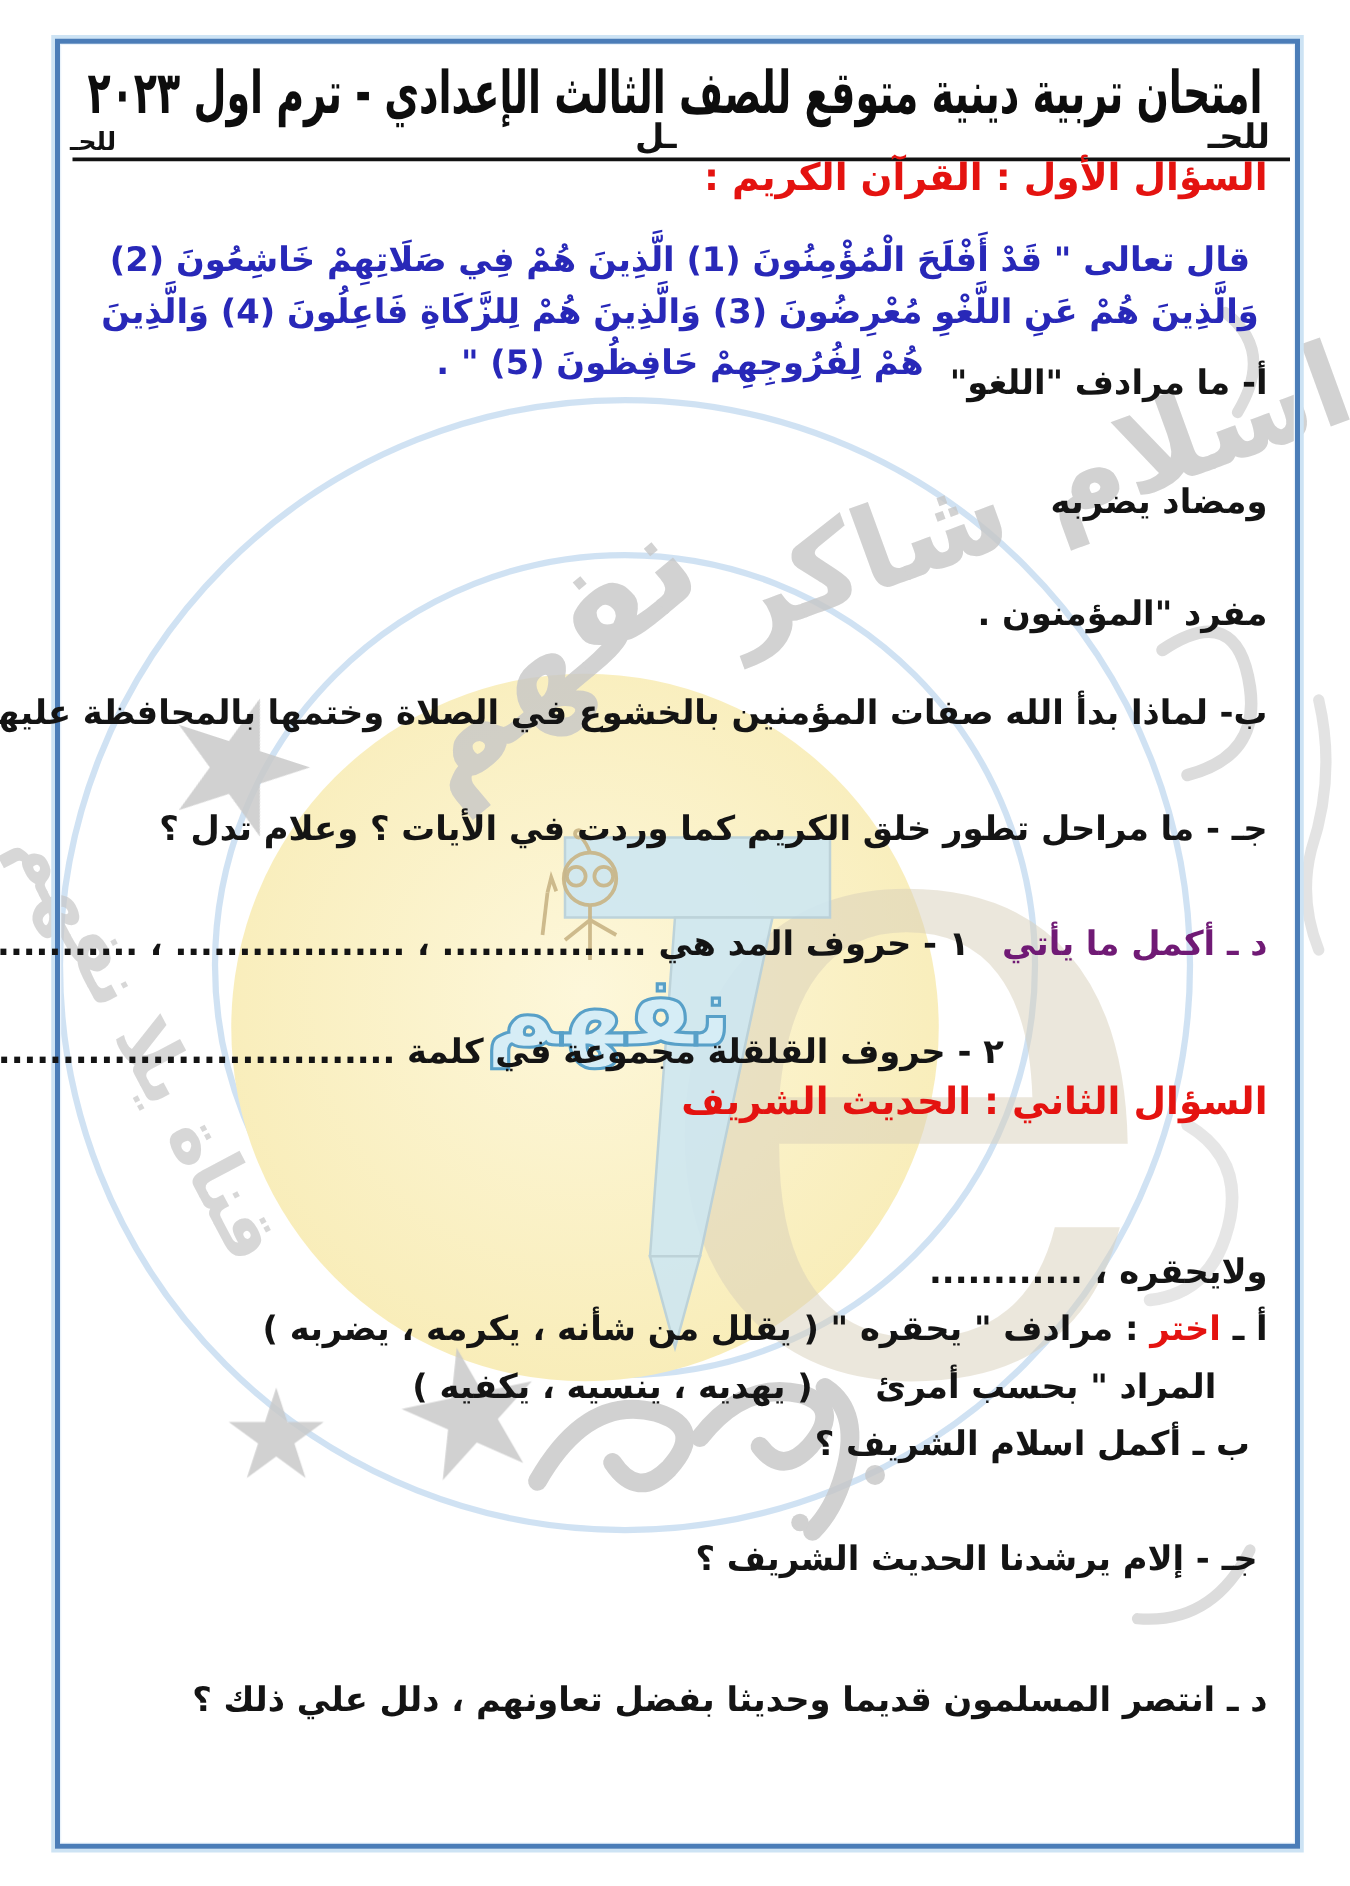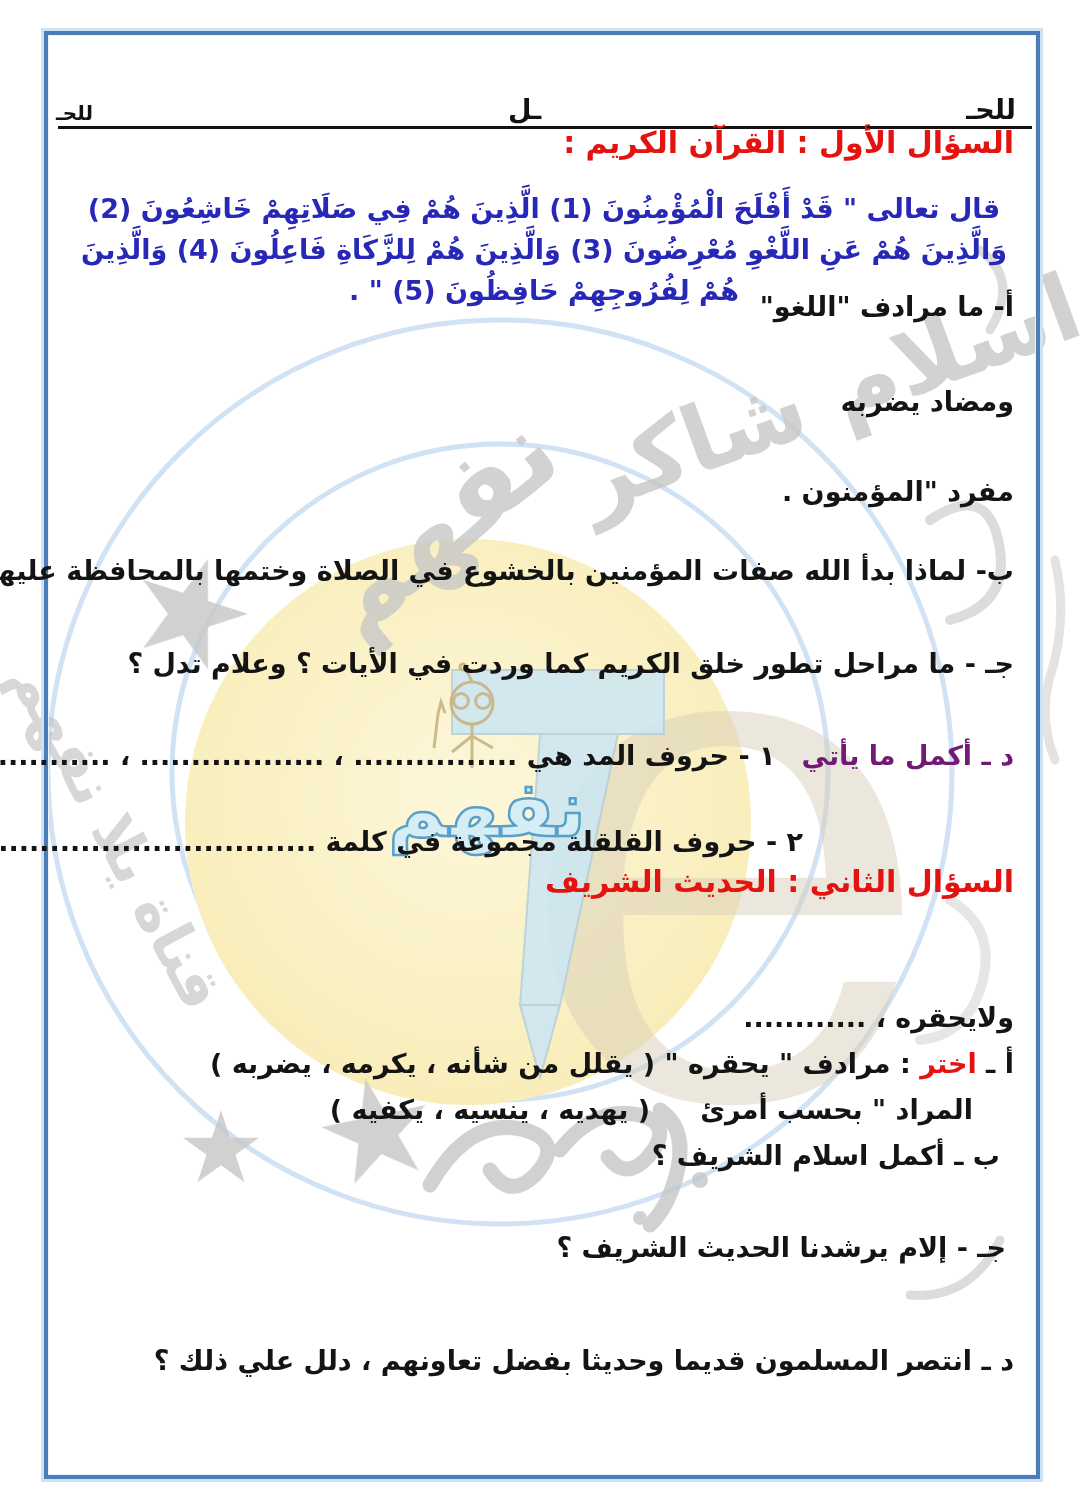--- a/index.html
+++ b/index.html
@@ -95,6 +95,11 @@
 
   <div class="frame"></div>
 
+  <div class="title-wrap">
+    <svg width="964" height="72" viewBox="0 0 964 72">
+      <text x="482" y="54" text-anchor="middle" textLength="940" lengthAdjust="spacingAndGlyphs" font-size="47" font-weight="bold" fill="#0d0d0d" direction="rtl" font-family="DejaVu Sans, sans-serif" style="letter-spacing:-1px">امتحان تربية دينية متوقع للصف الثالث الإعدادي - ترم اول ٢٠٢٣</text>
+    </svg>
+  </div>
 
   <div class="sub-line"></div>
   <span class="sub-r">للحـ</span>

